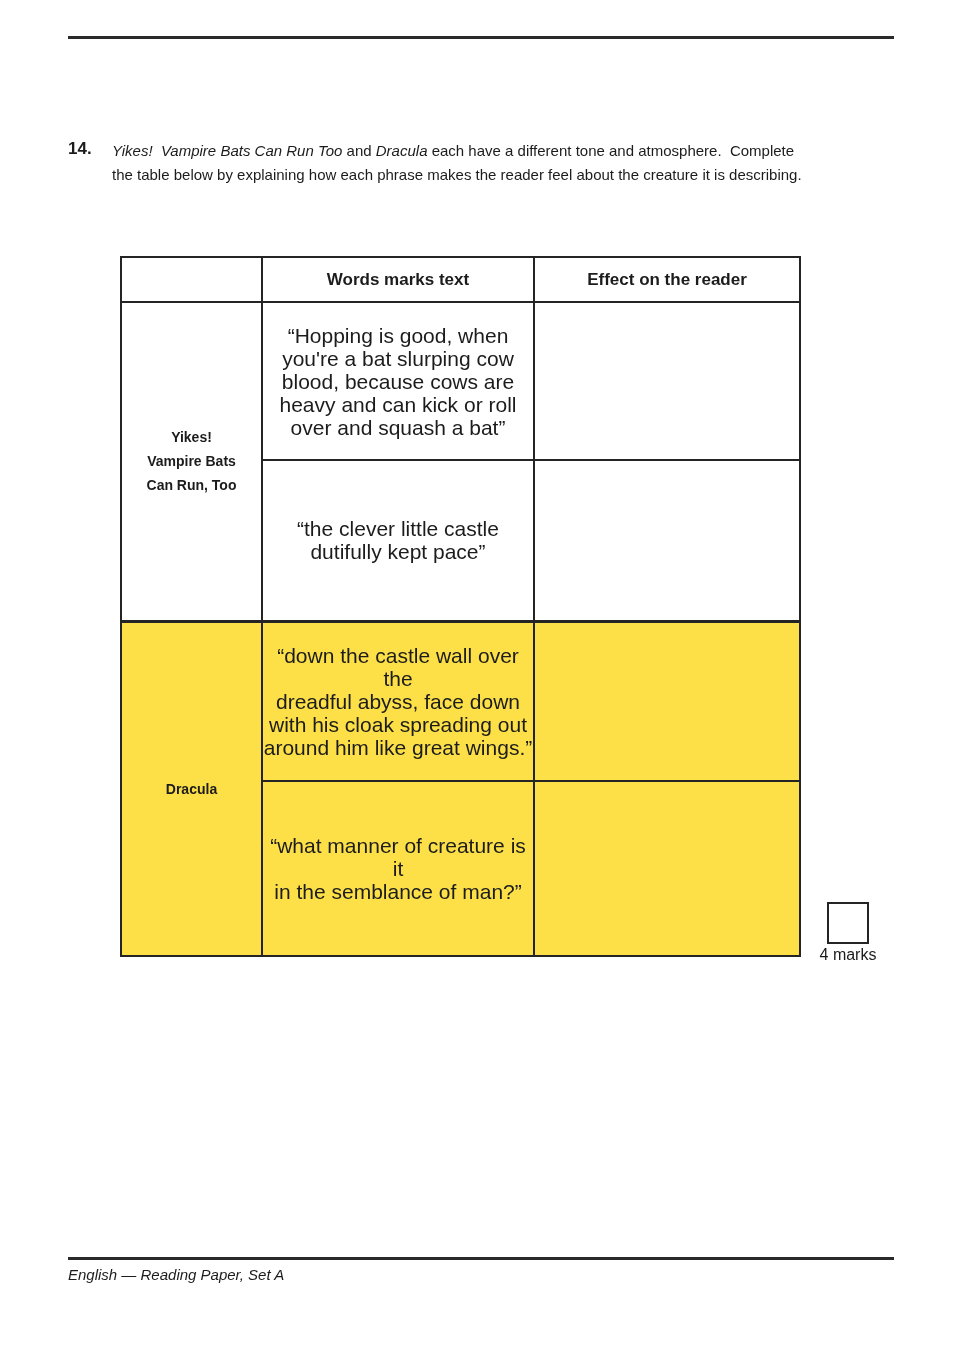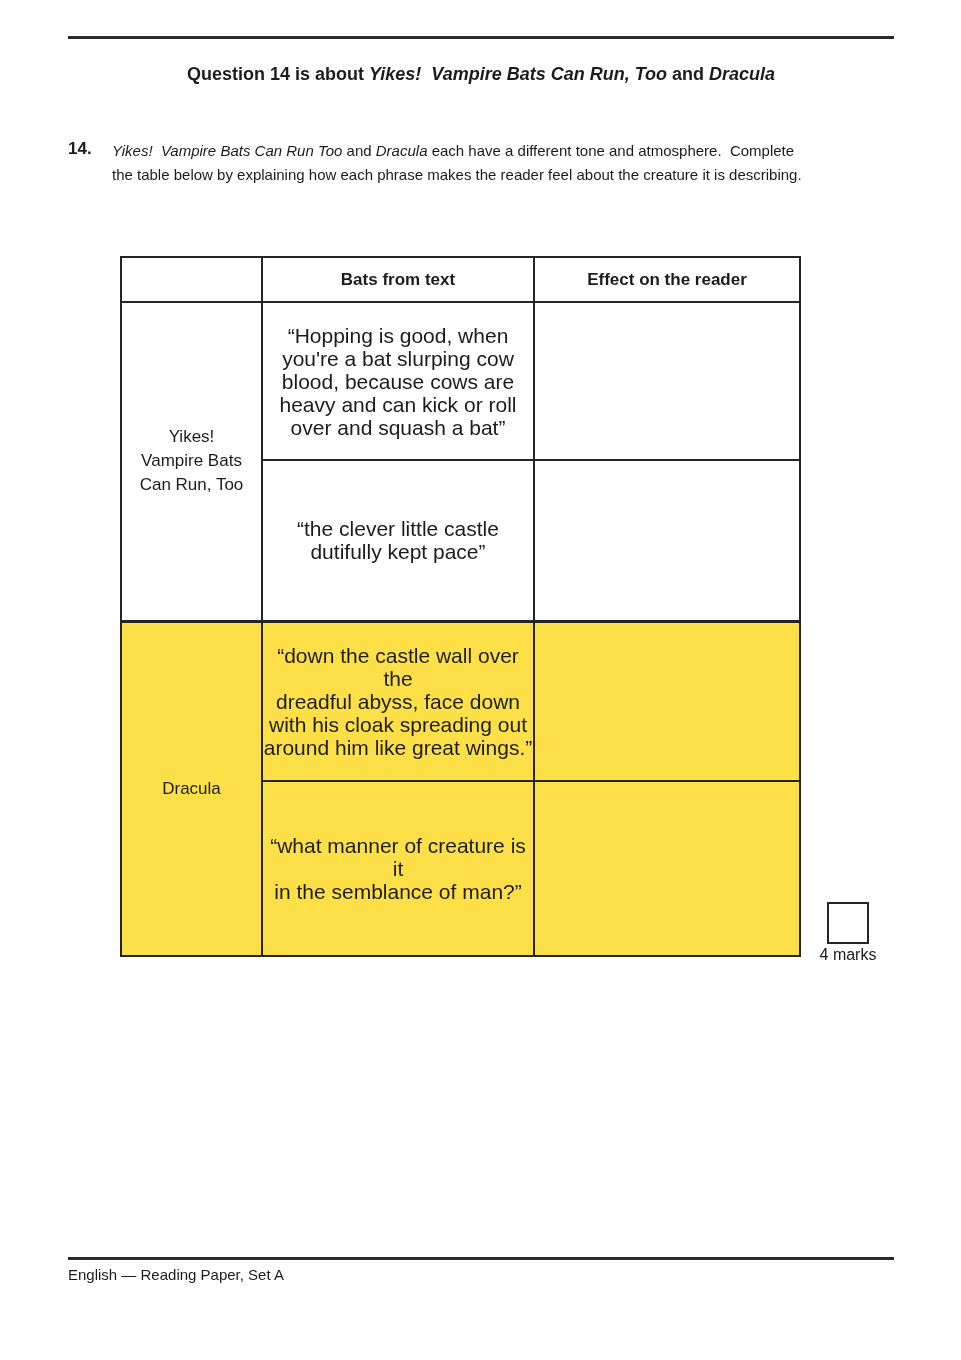--- a/index.html
+++ b/index.html
@@ -137,7 +137,6 @@
 
   <div class="rule rule-top"></div>
 
-  <div class="heading"><span>Question 14 is about </span><span class="it">Yikes!  Vampire Bats Can Run, Too</span><span> and </span><span class="it">Dracula</span></div>
 
   <div class="q-number">14.</div>
 

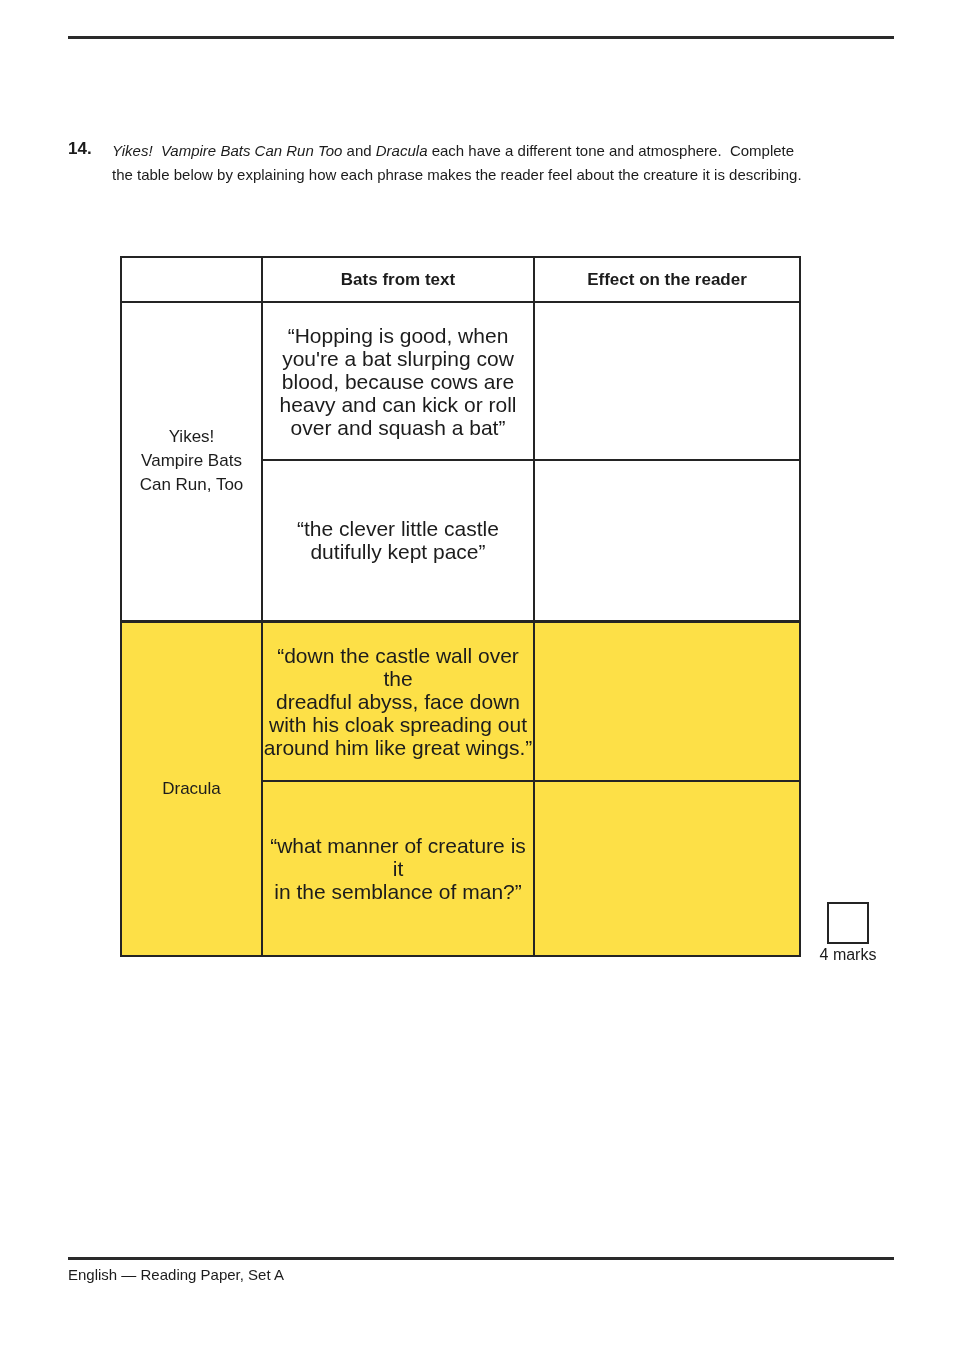--- a/index.html
+++ b/index.html
@@ -151,7 +151,7 @@
     <tbody>
         <tr>
       <td class="corner"></td>
-      <th class="col-head">Bats from text</th>
+      <th class="col-head">Words marks text</th>
       <th class="col-head">Effect on the reader</th>
     </tr>
     <tr class="row-q1">

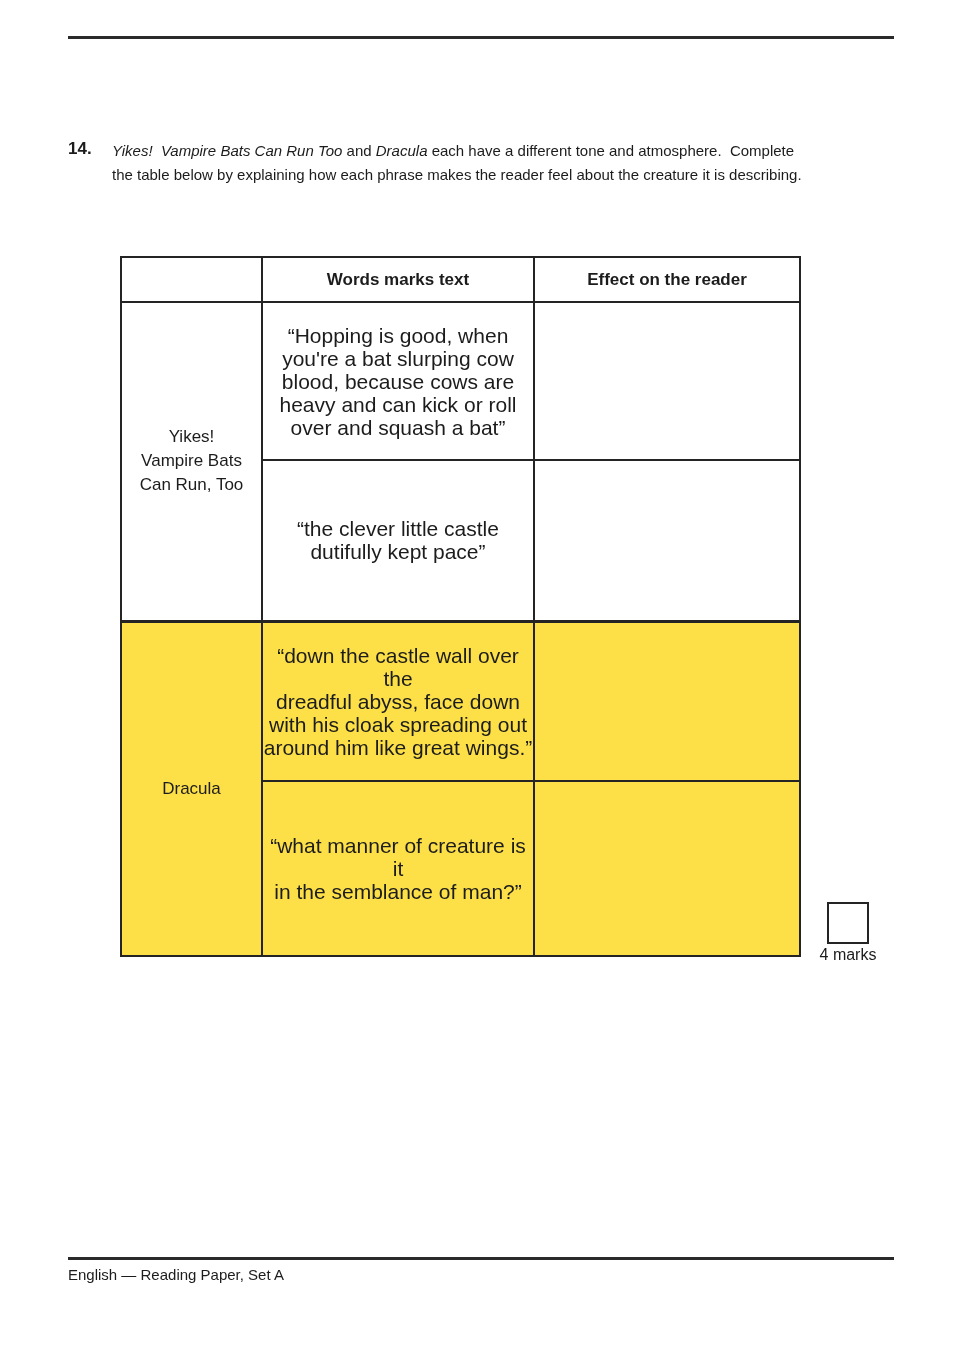--- a/index.html
+++ b/index.html
@@ -73,8 +73,8 @@
     vertical-align: middle;
   }
   td.row-label {
-    font-size: 17px;
-    font-weight: normal;
+    font-size: 14px;
+    font-weight: bold;
     text-align: center;
     vertical-align: middle;
     white-space: pre-line;

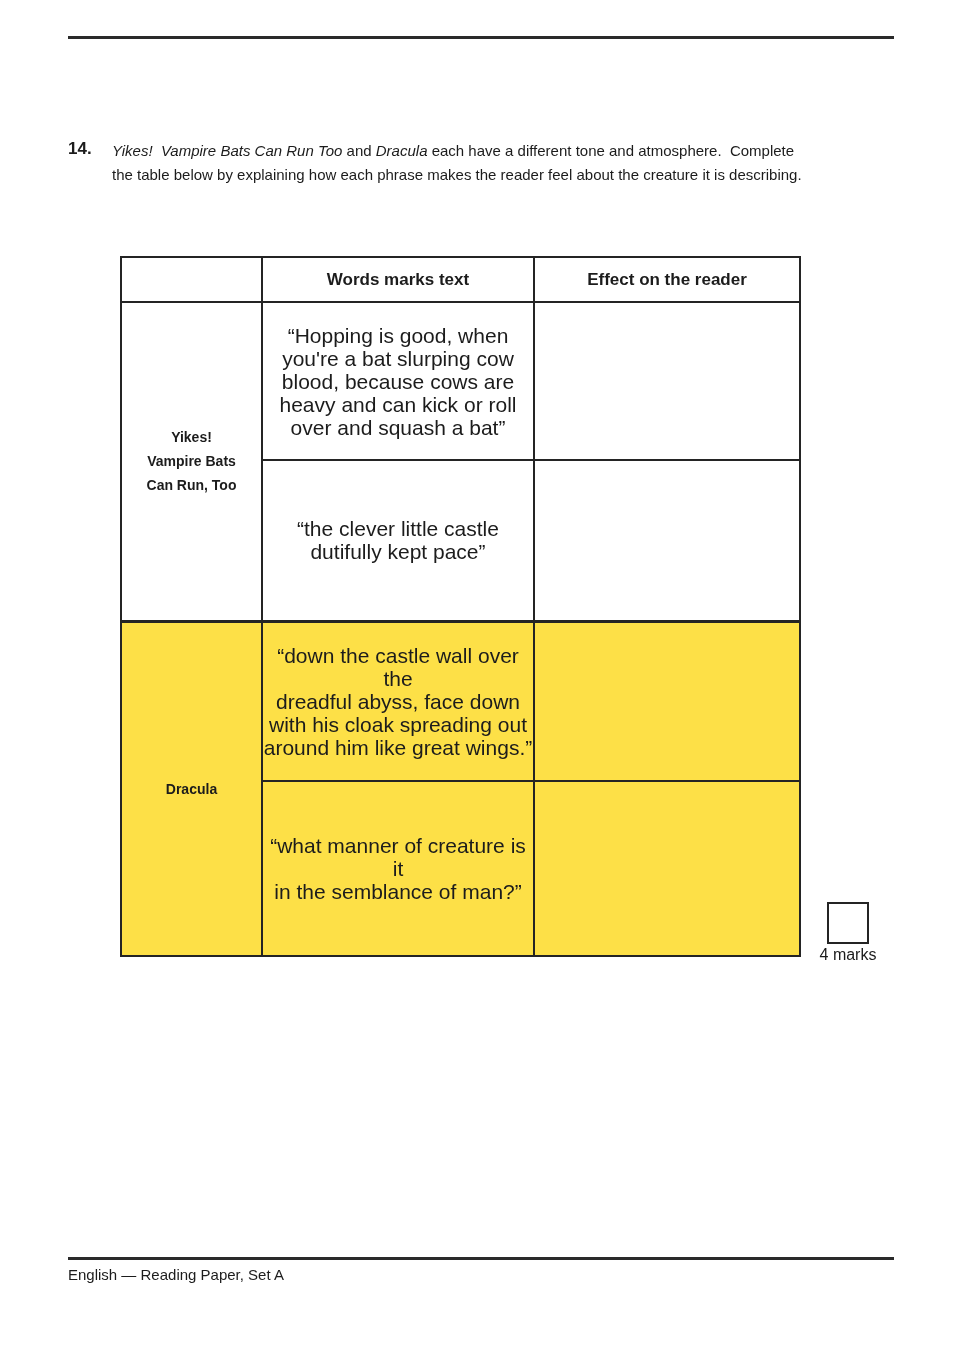--- a/index.html
+++ b/index.html
@@ -120,6 +120,7 @@
     left: 68px;
     top: 1266px;
     font-size: 15px;
+    font-style: italic;
   }
   .page-number {
     position: absolute;

